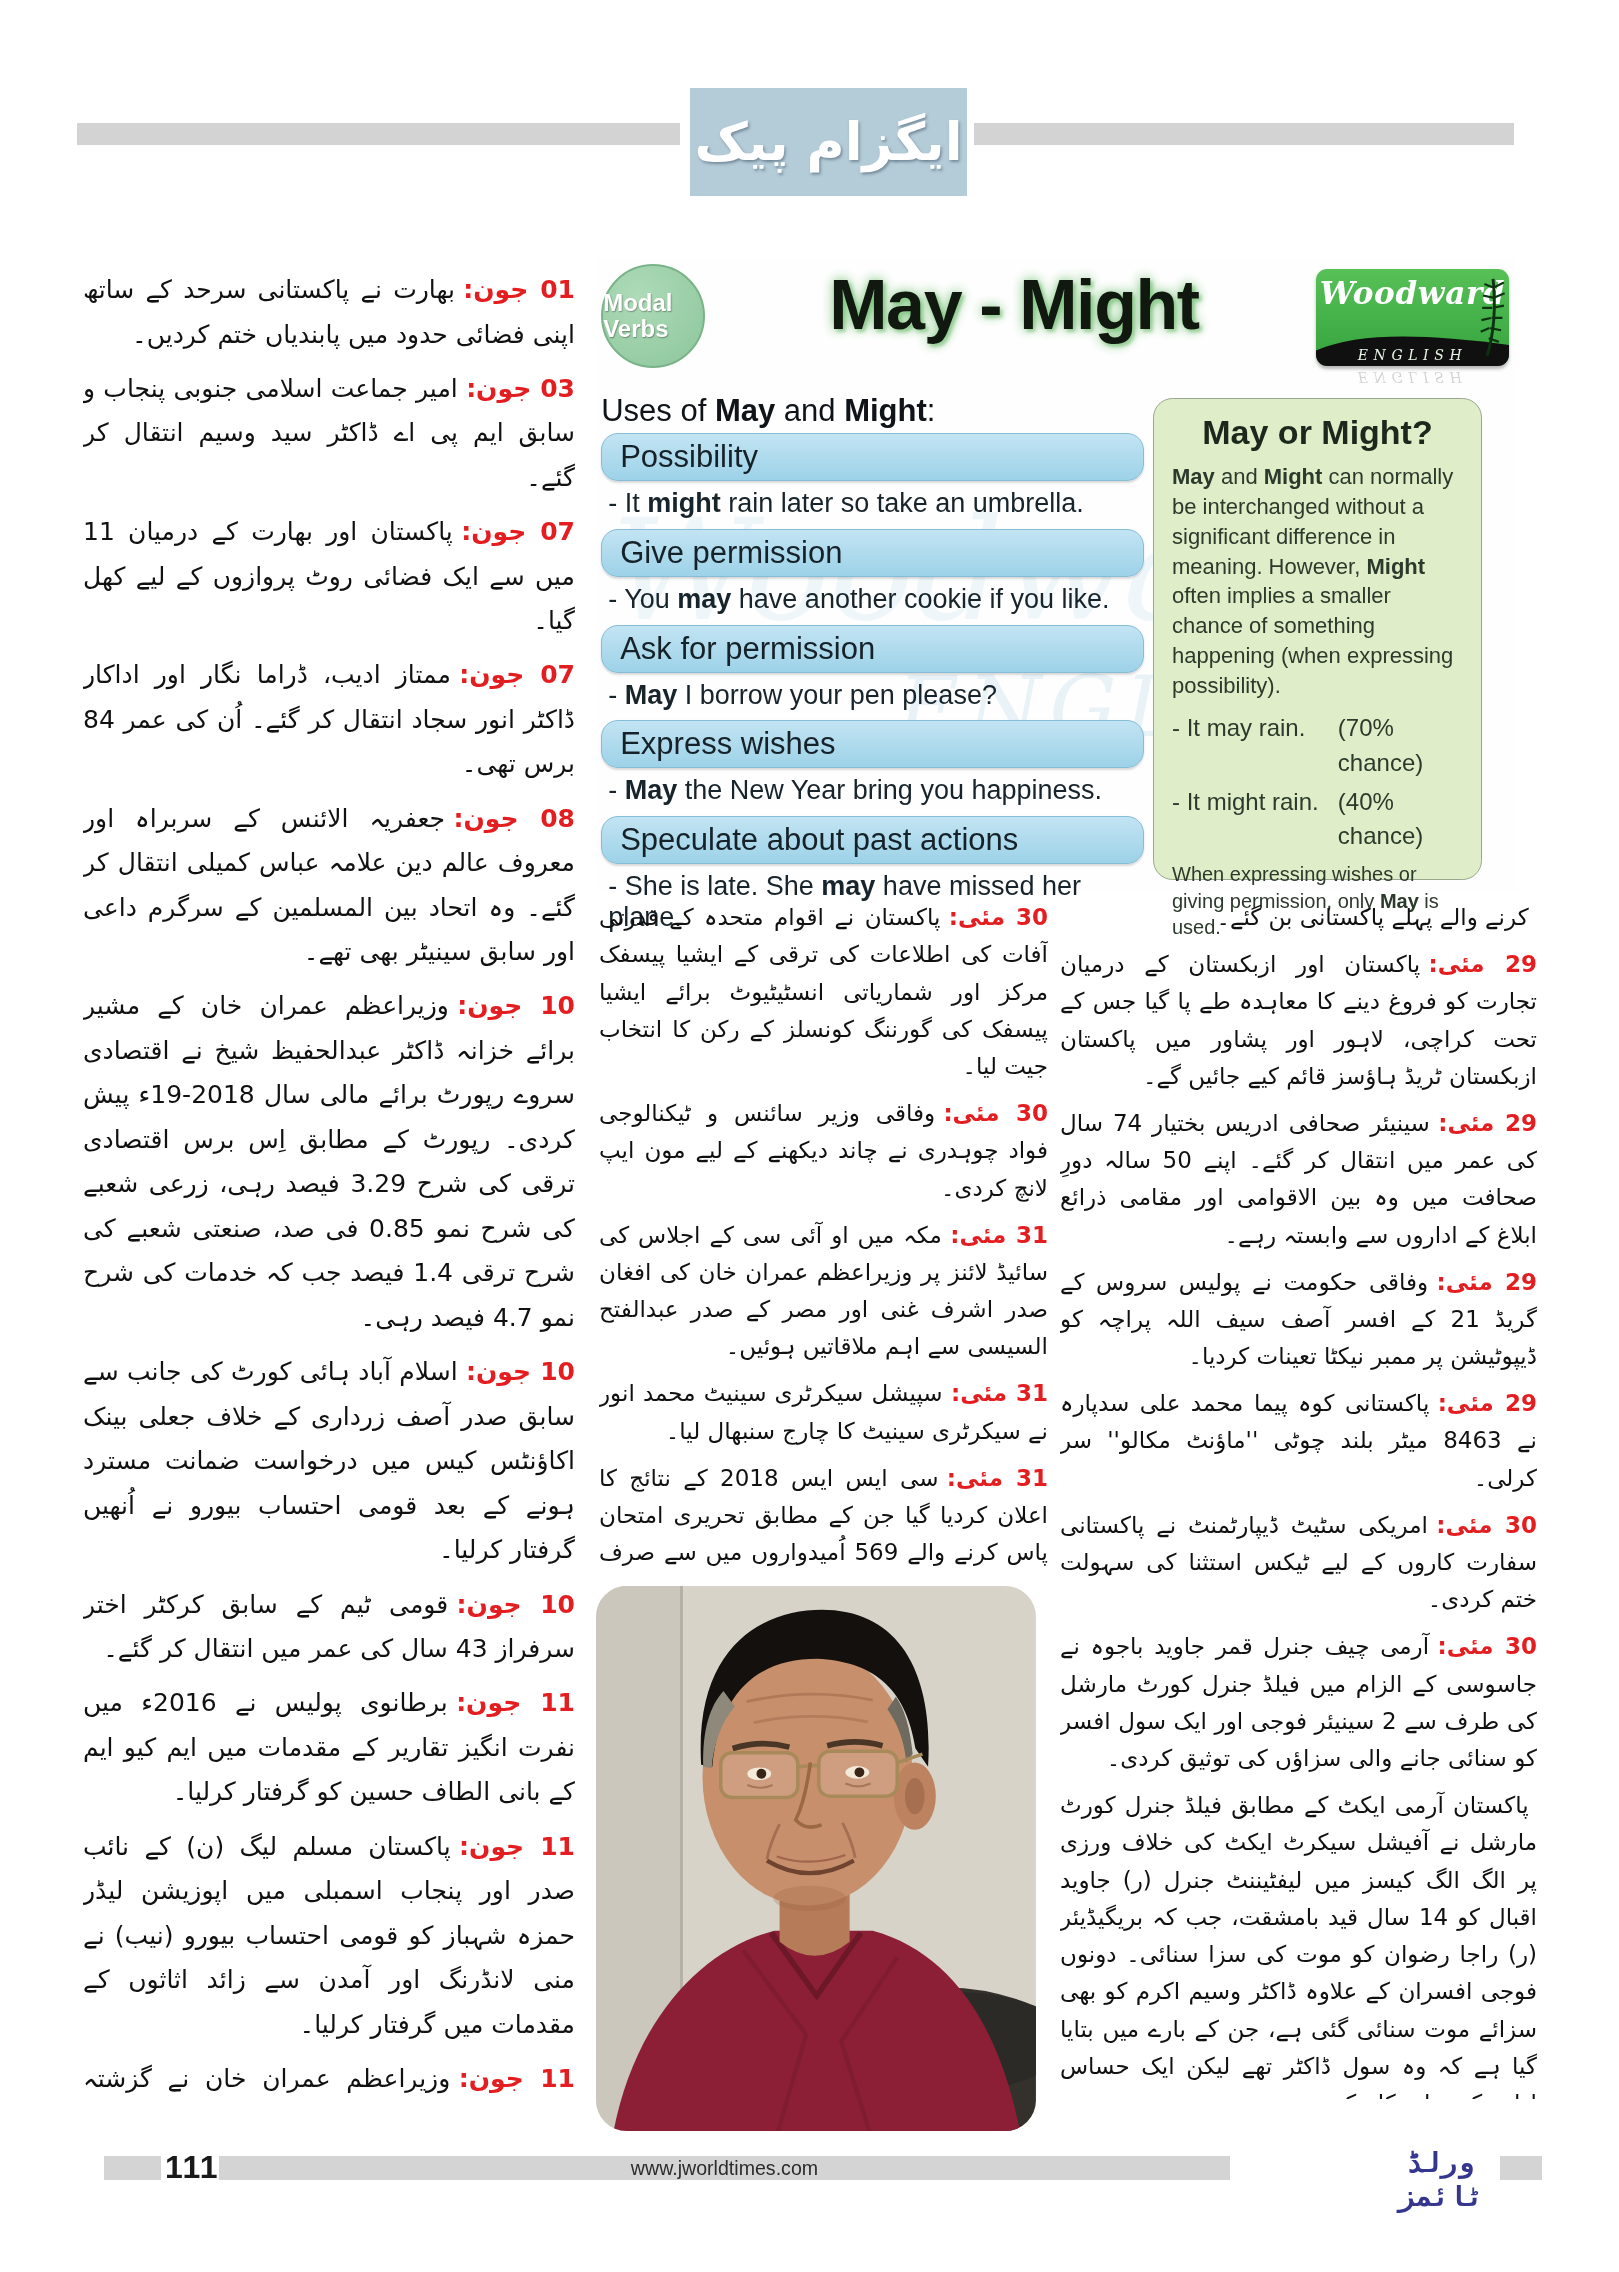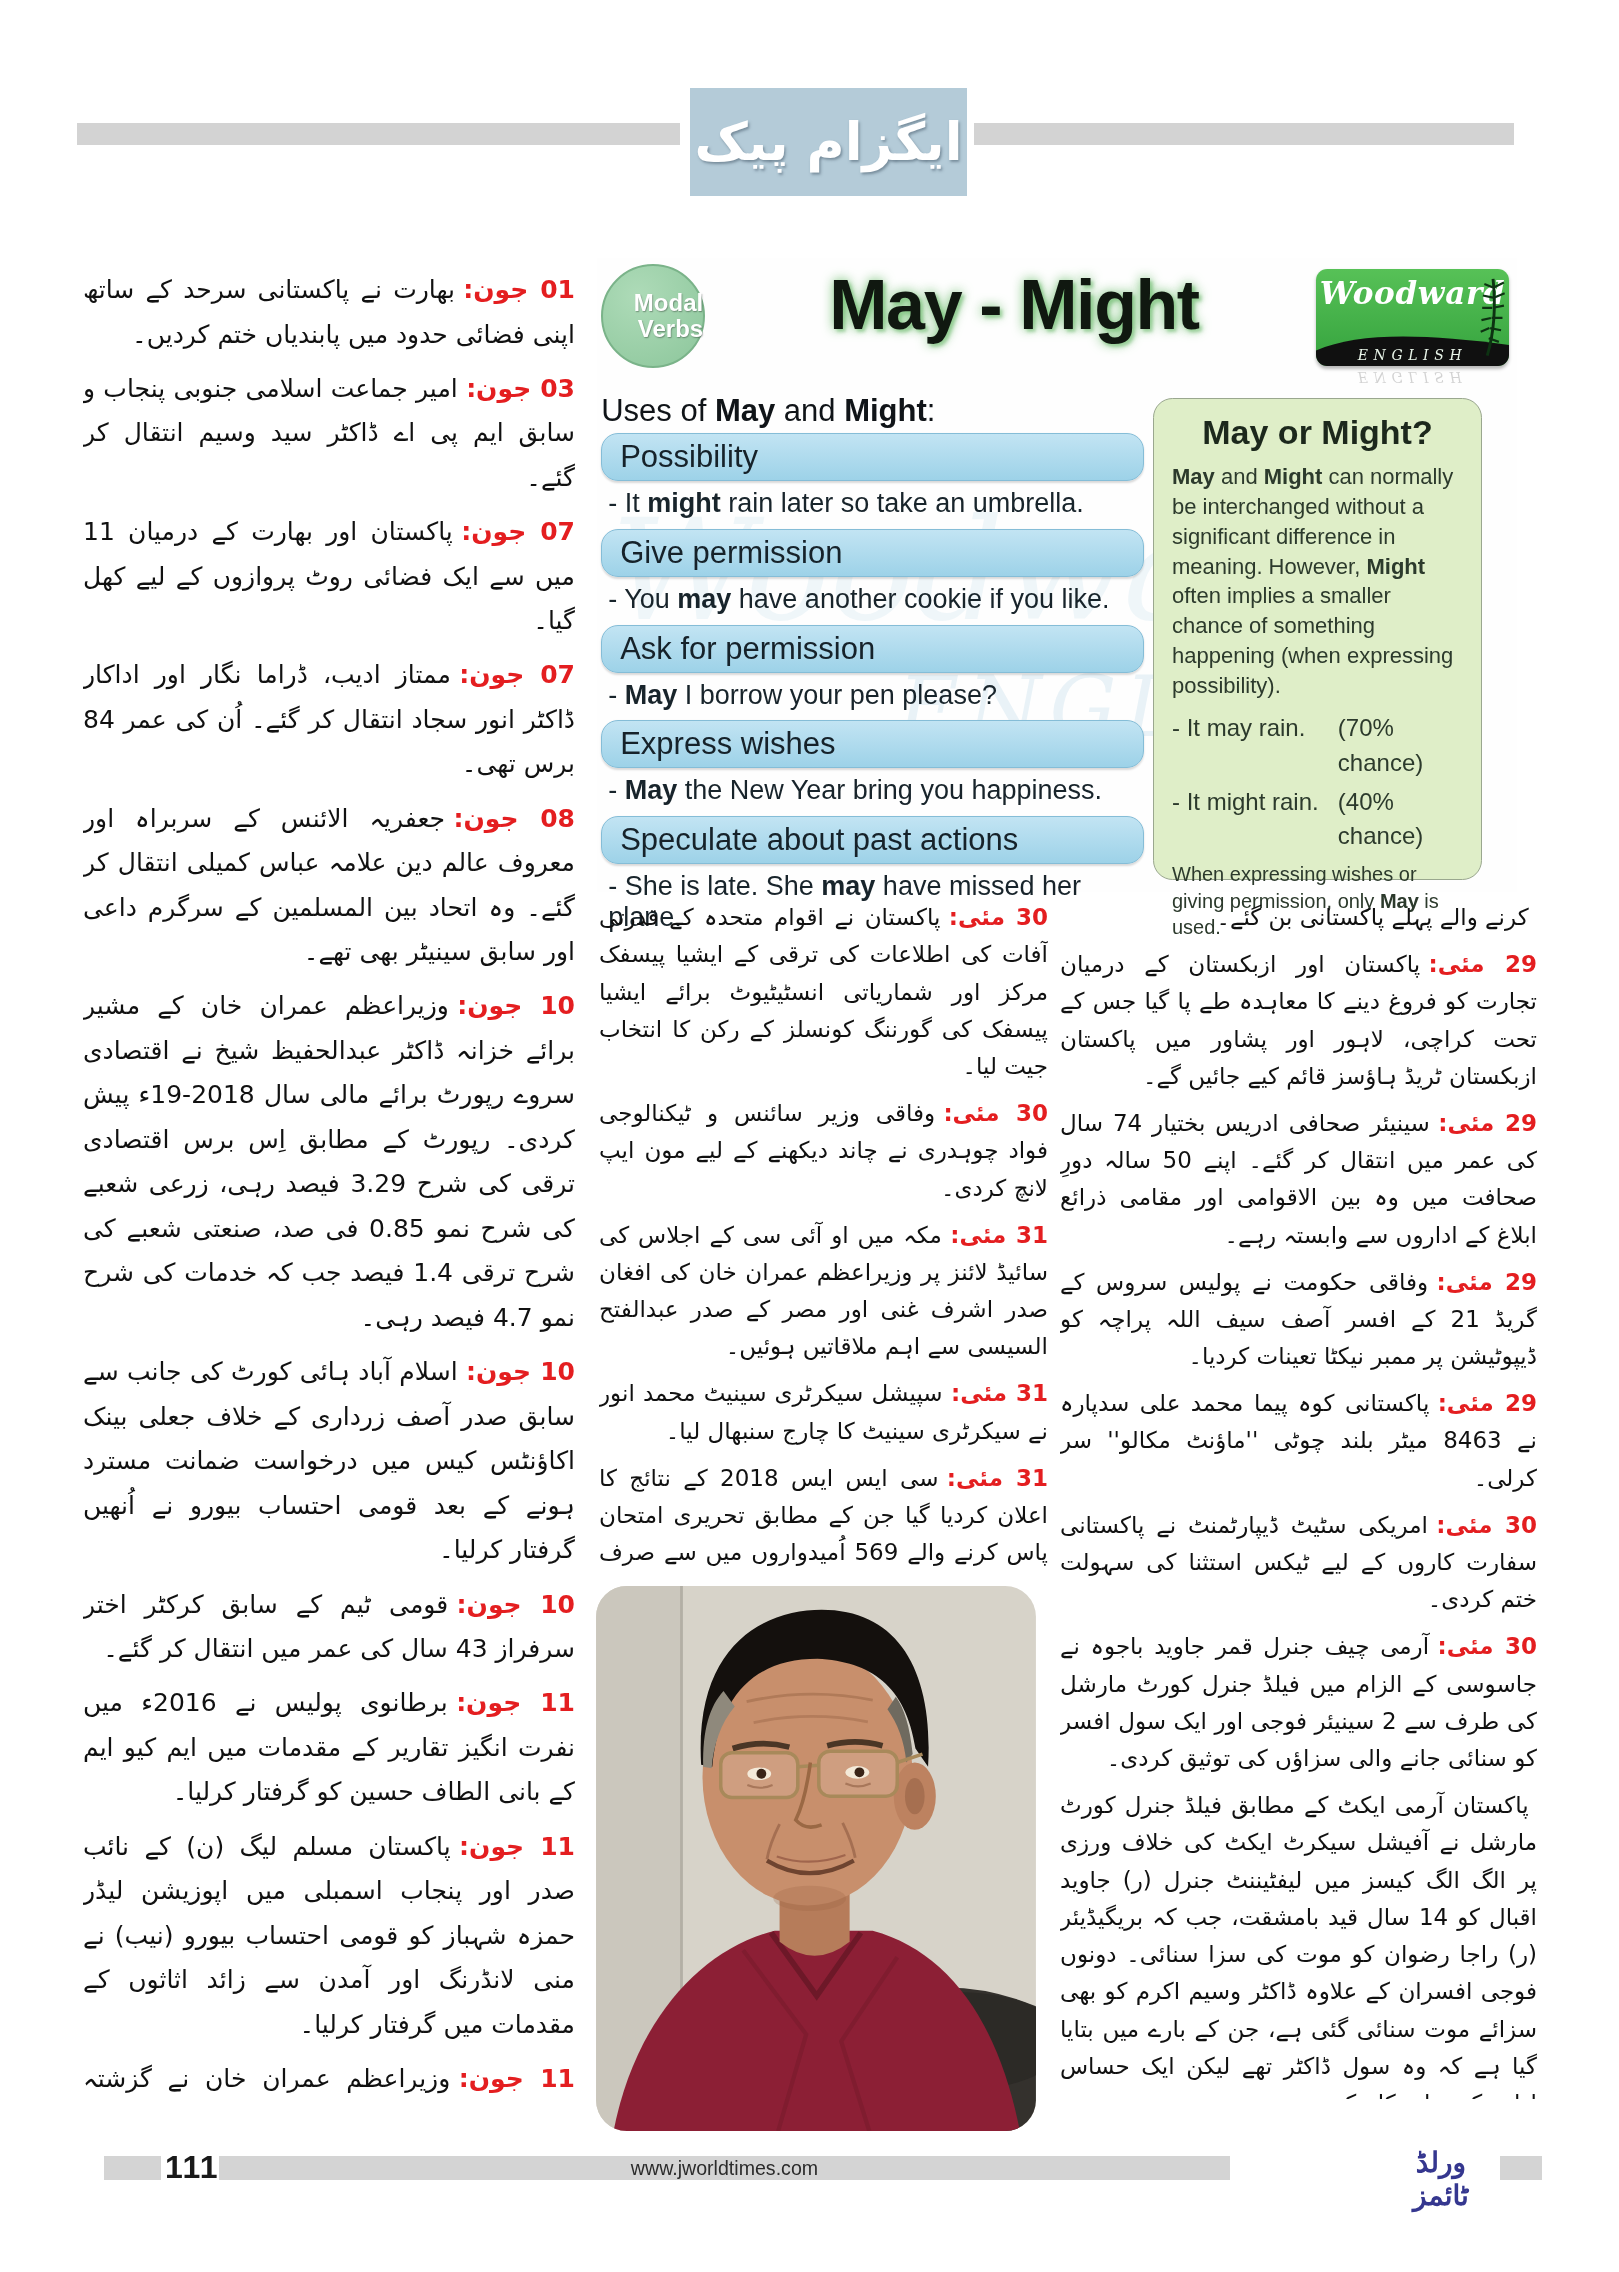--- a/index.html
+++ b/index.html
@@ -29,7 +29,7 @@
        font-size:84px;letter-spacing:8.4px;color:rgba(140,190,215,0.18);white-space:nowrap;}
   .badge{position:absolute;left:4.2px;top:5.6px;width:100px;height:100px;border-radius:50%;
          background:radial-gradient(circle at 35% 30%,#aedbb8,#8cc69b);border:2.1px solid #7ab389;
-         display:flex;flex-direction:column;align-items:flex-end;justify-content:center;
+         display:flex;flex-direction:column;align-items:flex-start;justify-content:center;
          color:#fff;font-weight:bold;font-size:24px;line-height:1.08;text-shadow:0.7px 0.7px 1.4px rgba(0,0,0,.35);}
   .ig-title{position:absolute;left:140px;top:7px;width:554px;text-align:center;font-size:70px;
             font-weight:bold;letter-spacing:-1.4px;color:#101810;

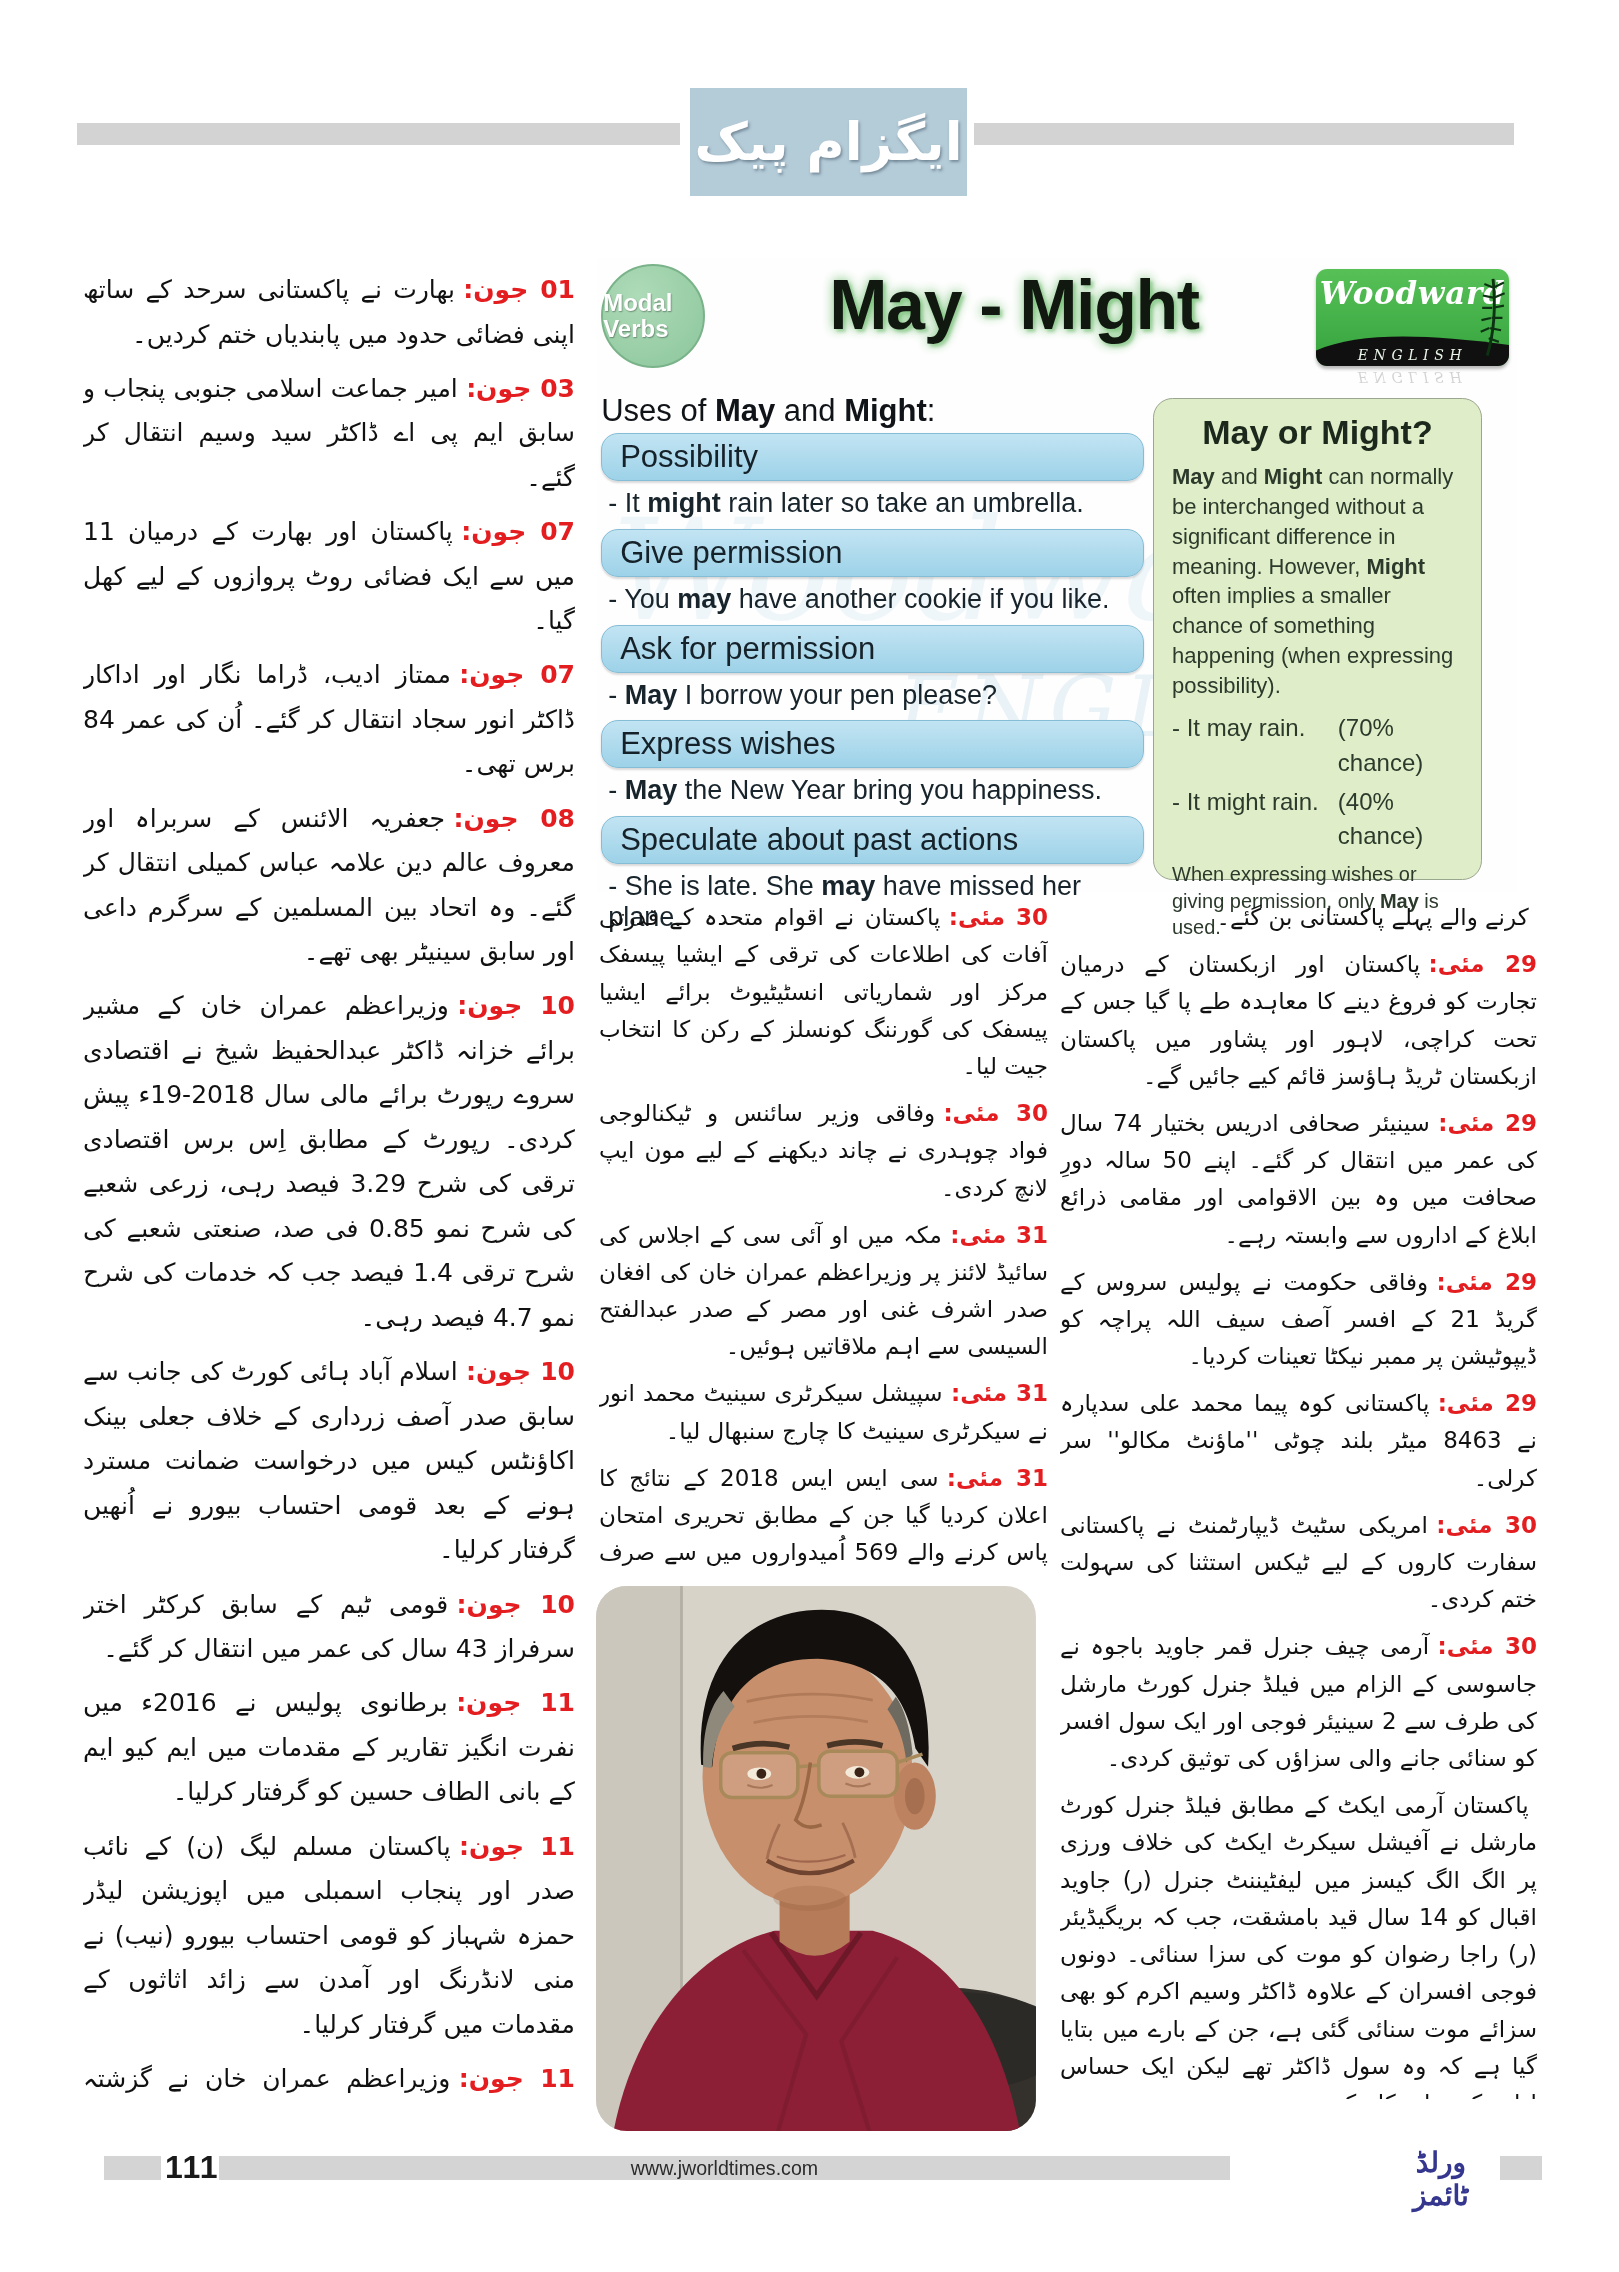--- a/index.html
+++ b/index.html
@@ -72,7 +72,7 @@
             letter-spacing:1.4px;}
   .website{font-size:19.6px;color:#2b2b2b;}
   .brand{position:absolute;left:1385px;top:2146px;width:112px;text-align:center;font-size:28px;
-         font-weight:bold;color:#35378f;font-family:Liberation Sans, sans-serif;direction:rtl;}
+         font-weight:bold;color:#35378f;font-family:Liberation Mono, monospace;direction:rtl;}
 </style>
 </head>
 <body>

